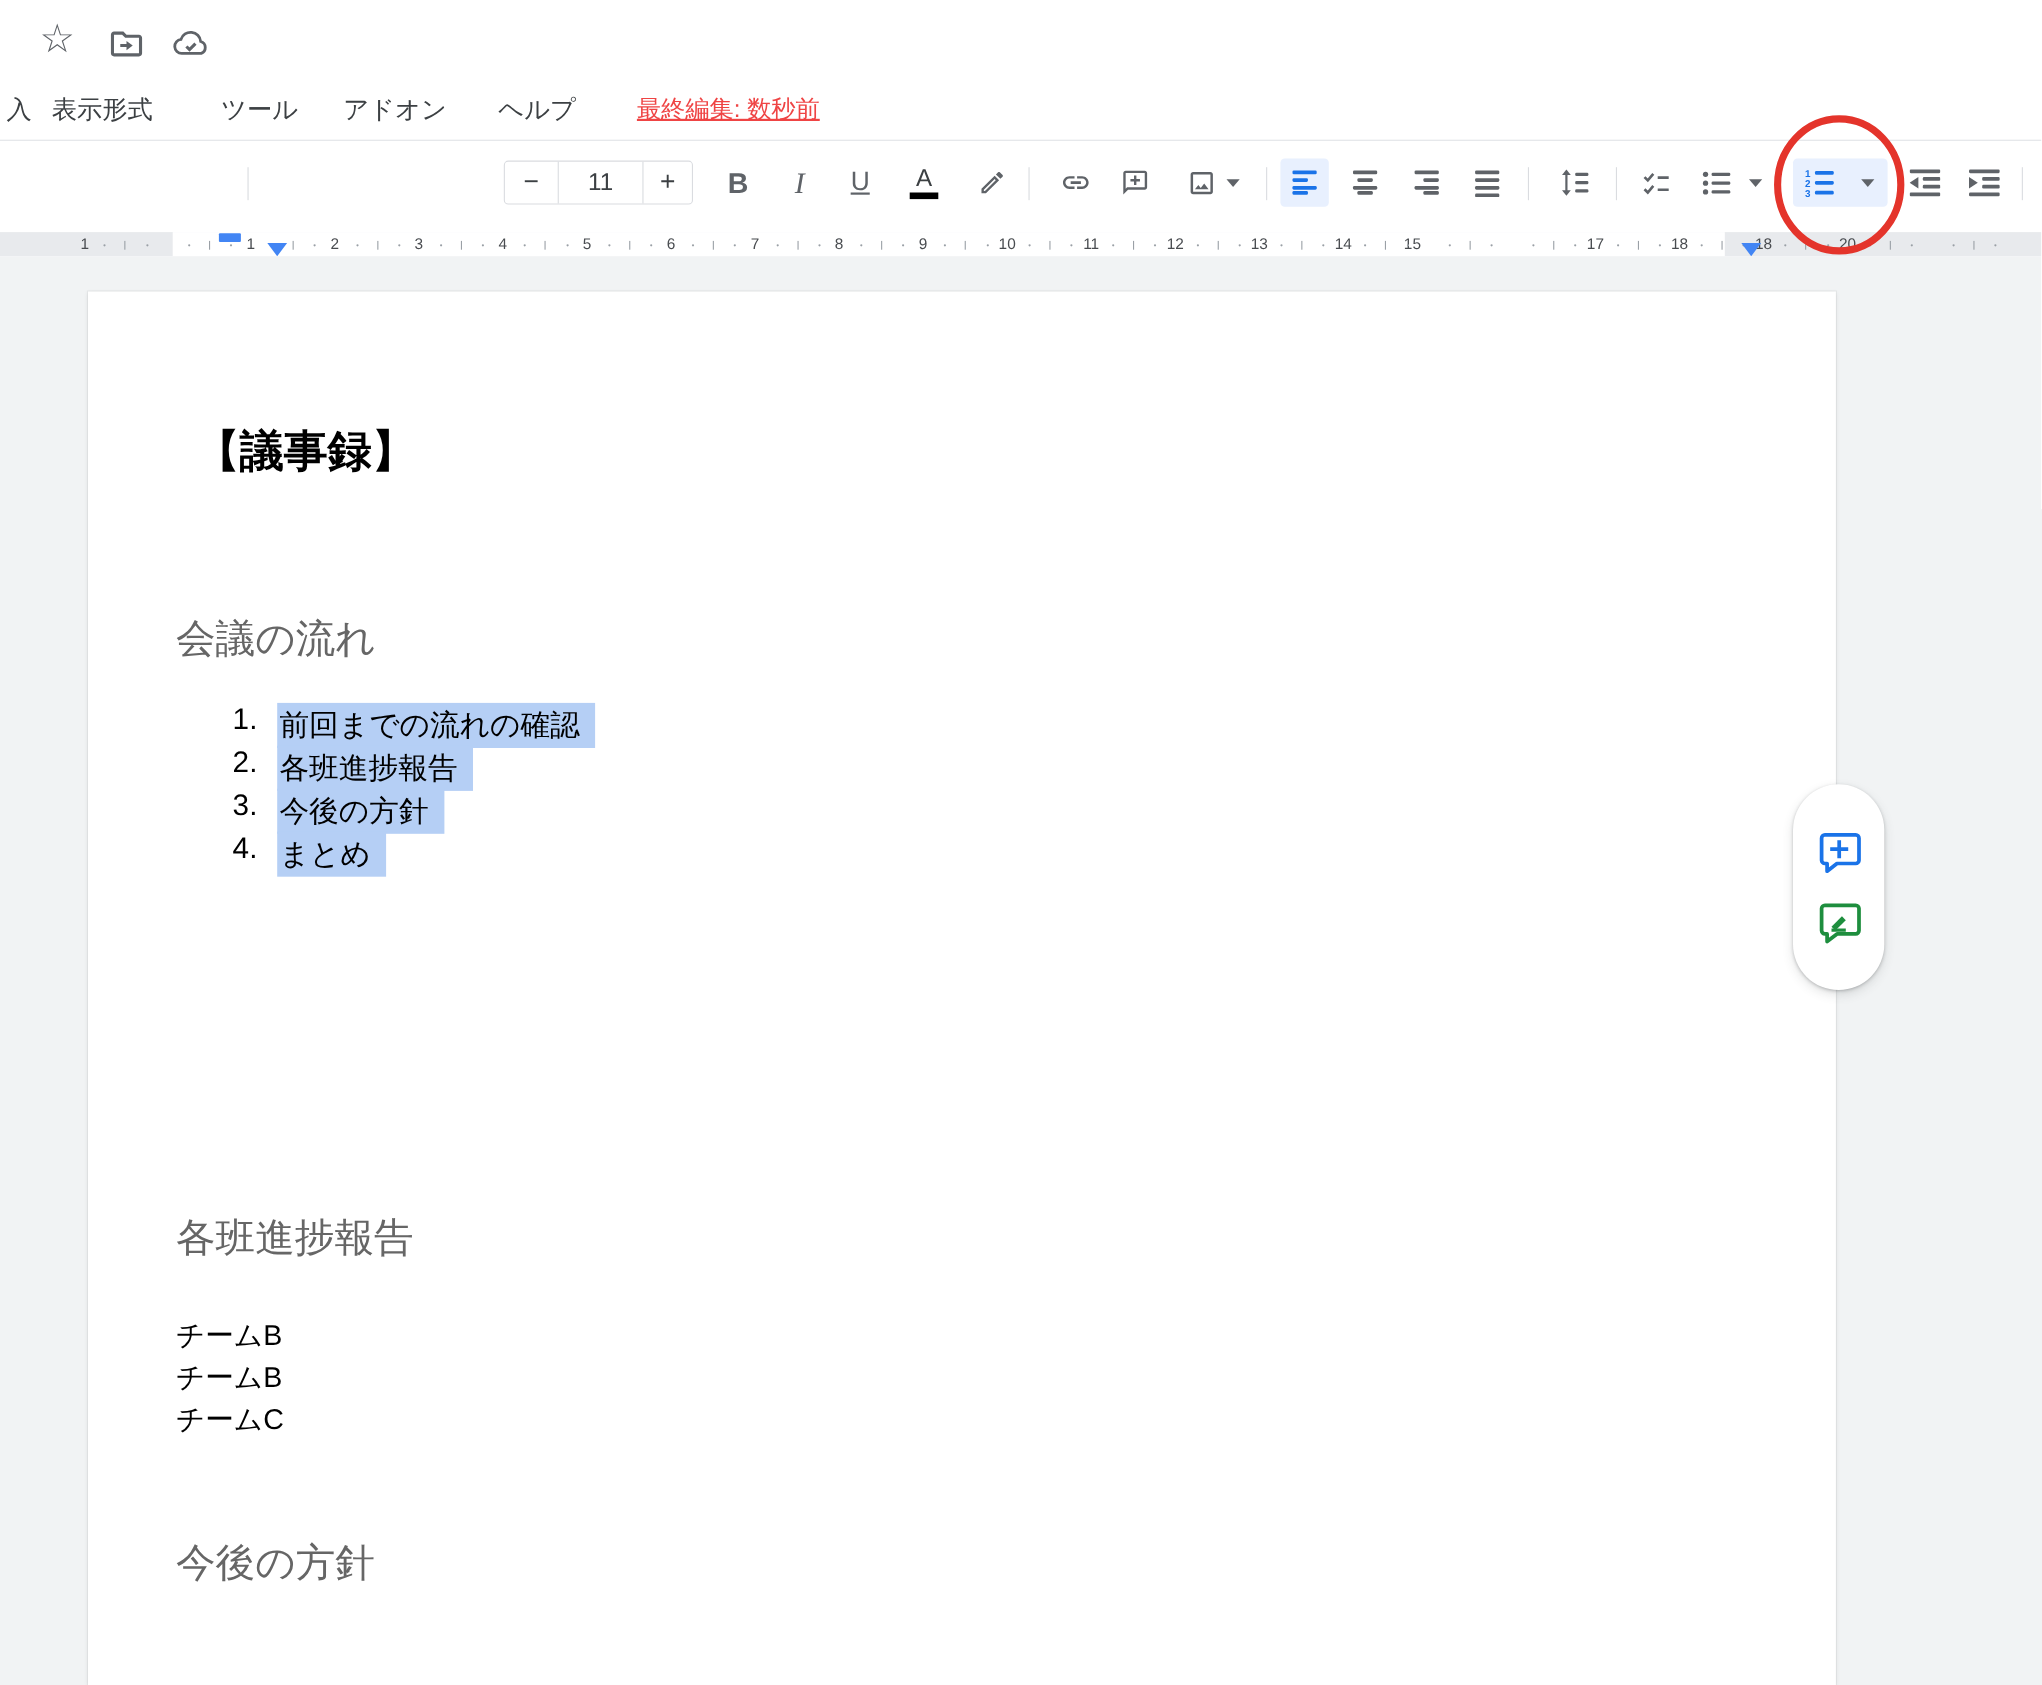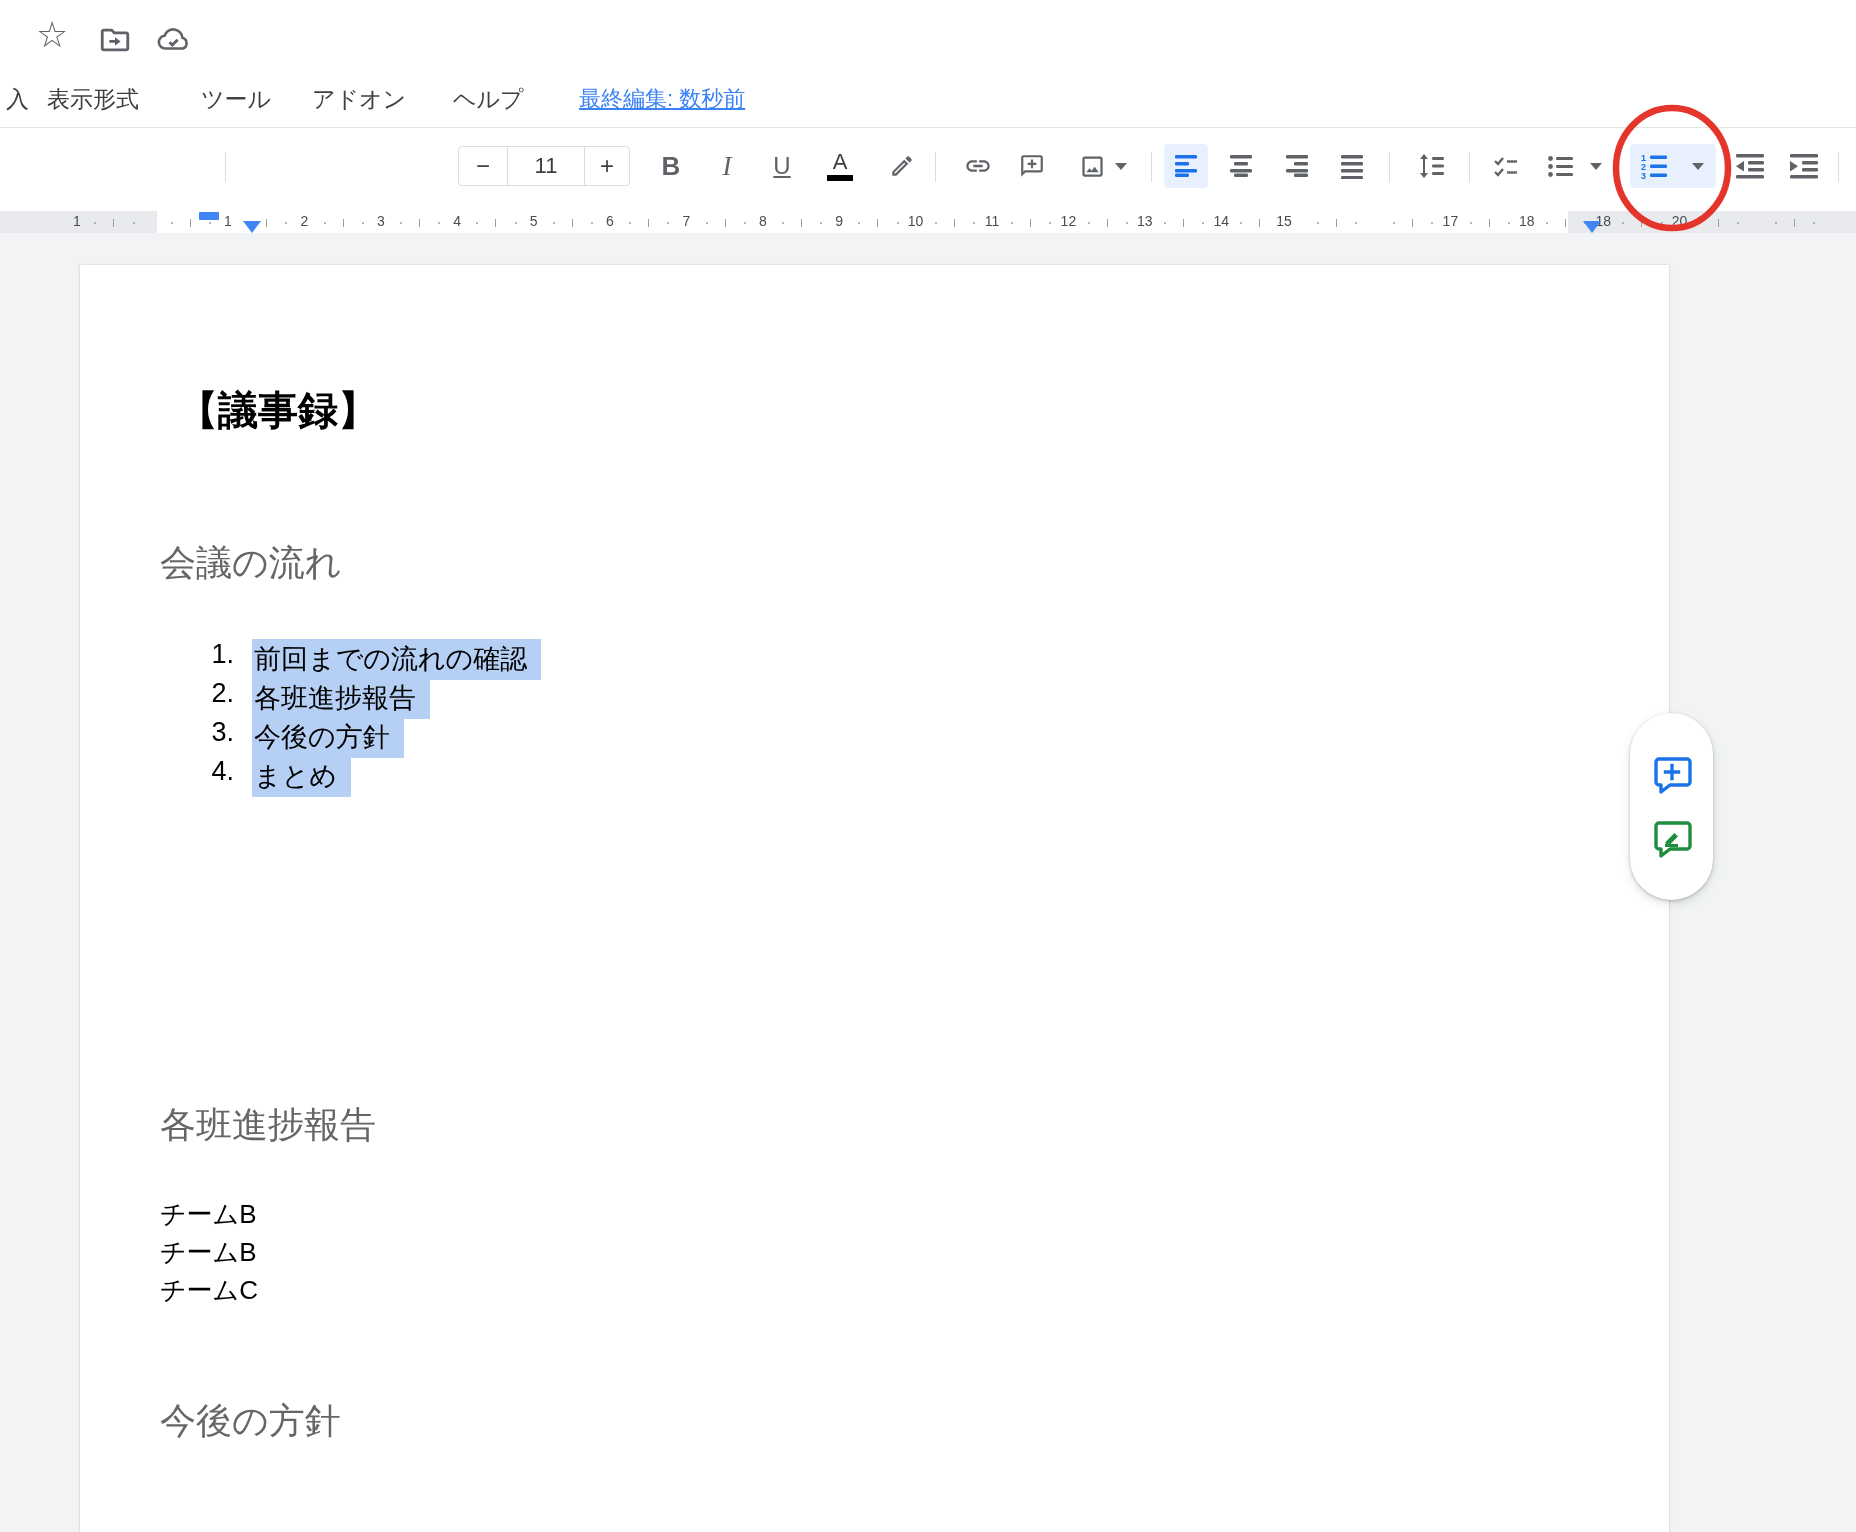--- a/index.html
+++ b/index.html
@@ -11,7 +11,7 @@
   .star-glyph{font-size:36px;line-height:34px;}
   
   .menu-item{position:absolute;top:84px;font-size:23px;color:#3c4043;cursor:default;white-space:nowrap;}
-  .last-edit{position:absolute;top:84px;font-size:22px;color:#3b82f6;text-decoration:underline;white-space:nowrap;}
+  .last-edit{position:absolute;top:84px;font-size:22px;color:#ef4444;text-decoration:underline;white-space:nowrap;}
   .menu-divider{position:absolute;top:127px;left:0;width:1856px;height:1px;background:#e0e3e7;}
   
   .tbtn{position:absolute;top:144px;width:44px;height:44px;border-radius:4px;

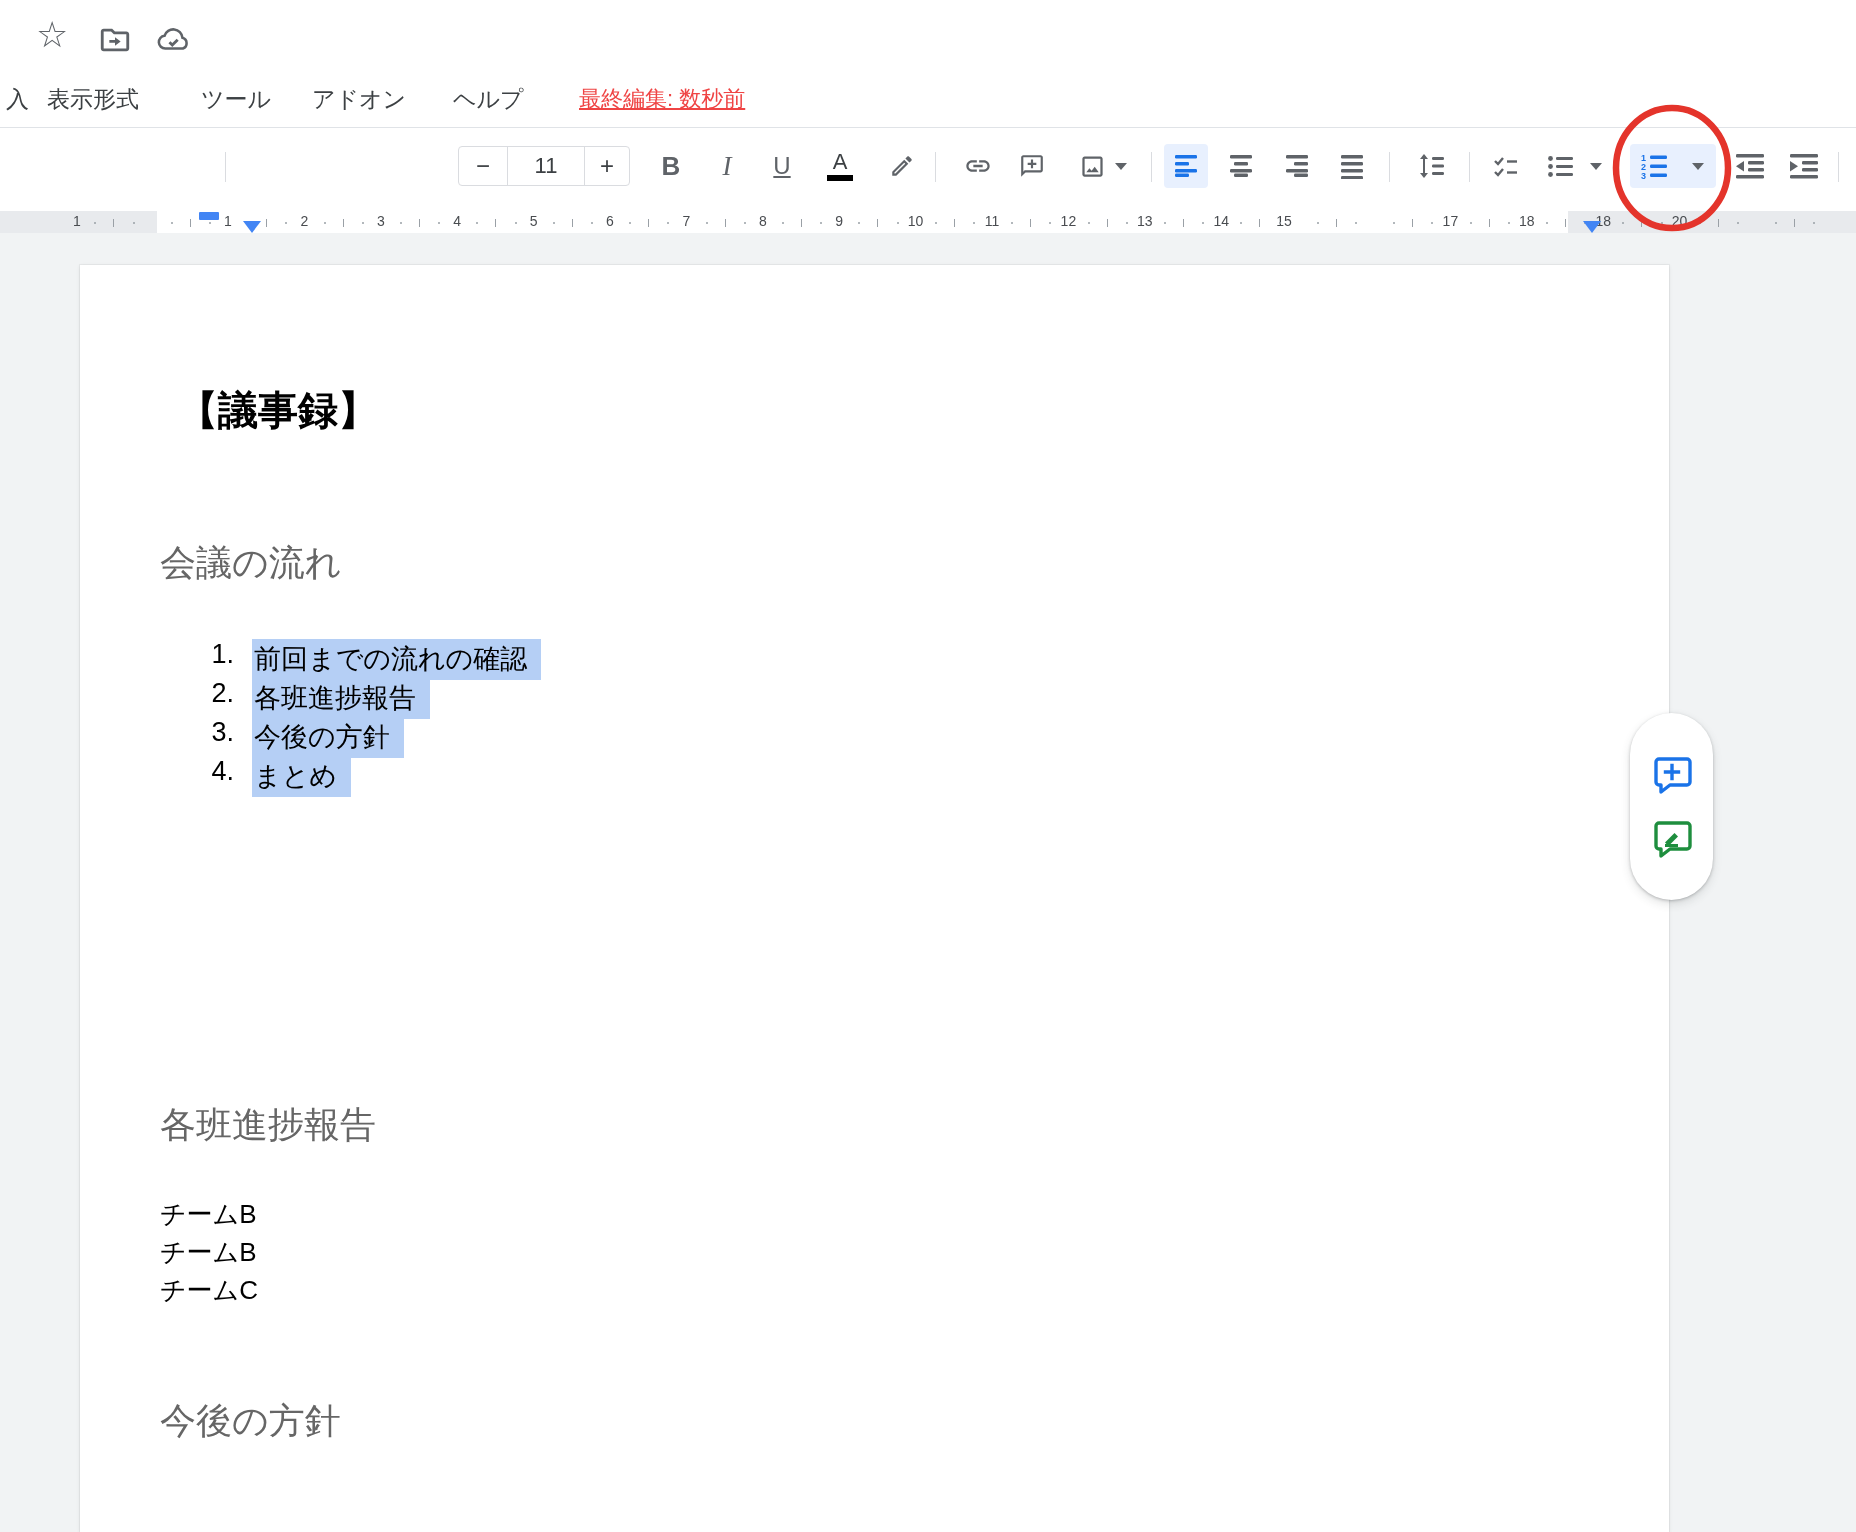--- a/index.html
+++ b/index.html
@@ -354,7 +354,7 @@
     <div class="page">
       <div class="doc-title">【議事録】</div>
 
-      <div class="doc-h" style="top:274px;">会議の流れ</div>
+      <div class="doc-h" style="top:292px;">会議の流れ</div>
 
       <div class="agenda-row" style="top:374px;">
         <span class="agenda-num">1.</span>

